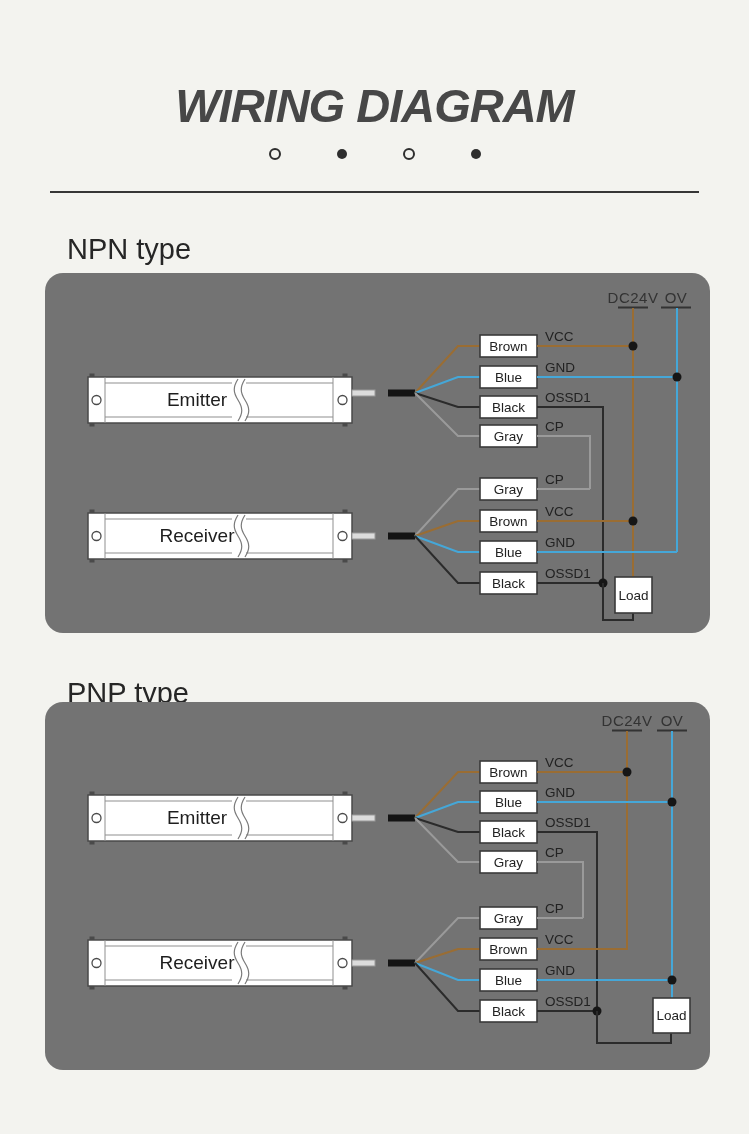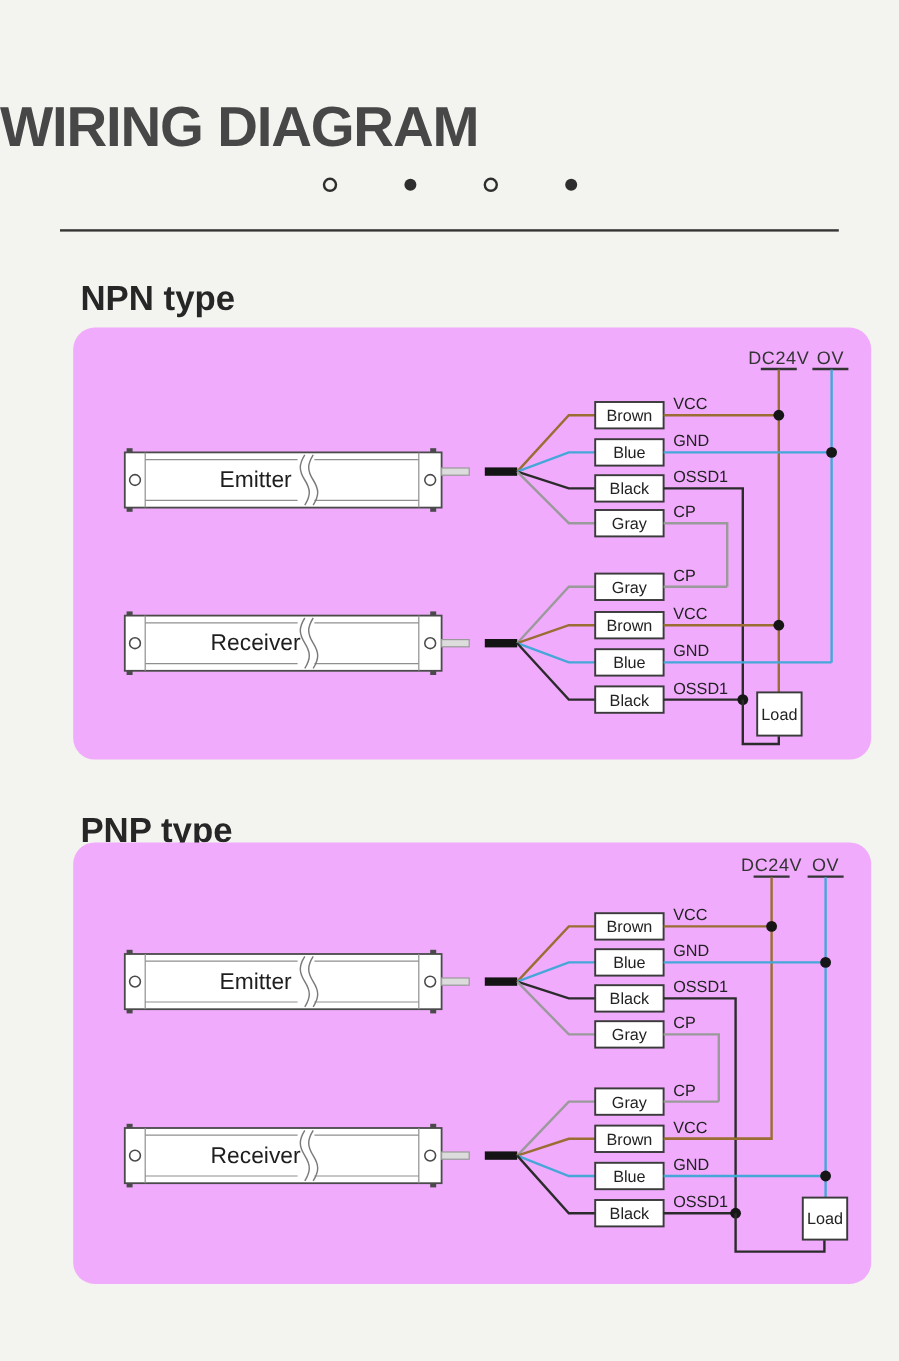--- a/index.html
+++ b/index.html
@@ -11,9 +11,10 @@
   }
   .page-title{
     position:absolute;top:78px;left:0;width:749px;
-    text-align:left;
+    text-align:center;
     font-size:47px;font-weight:bold;letter-spacing:-1px;
     color:#474747;
+    font-style:italic;
   }
   .dots-row{
     position:absolute;top:148px;left:0;width:749px;

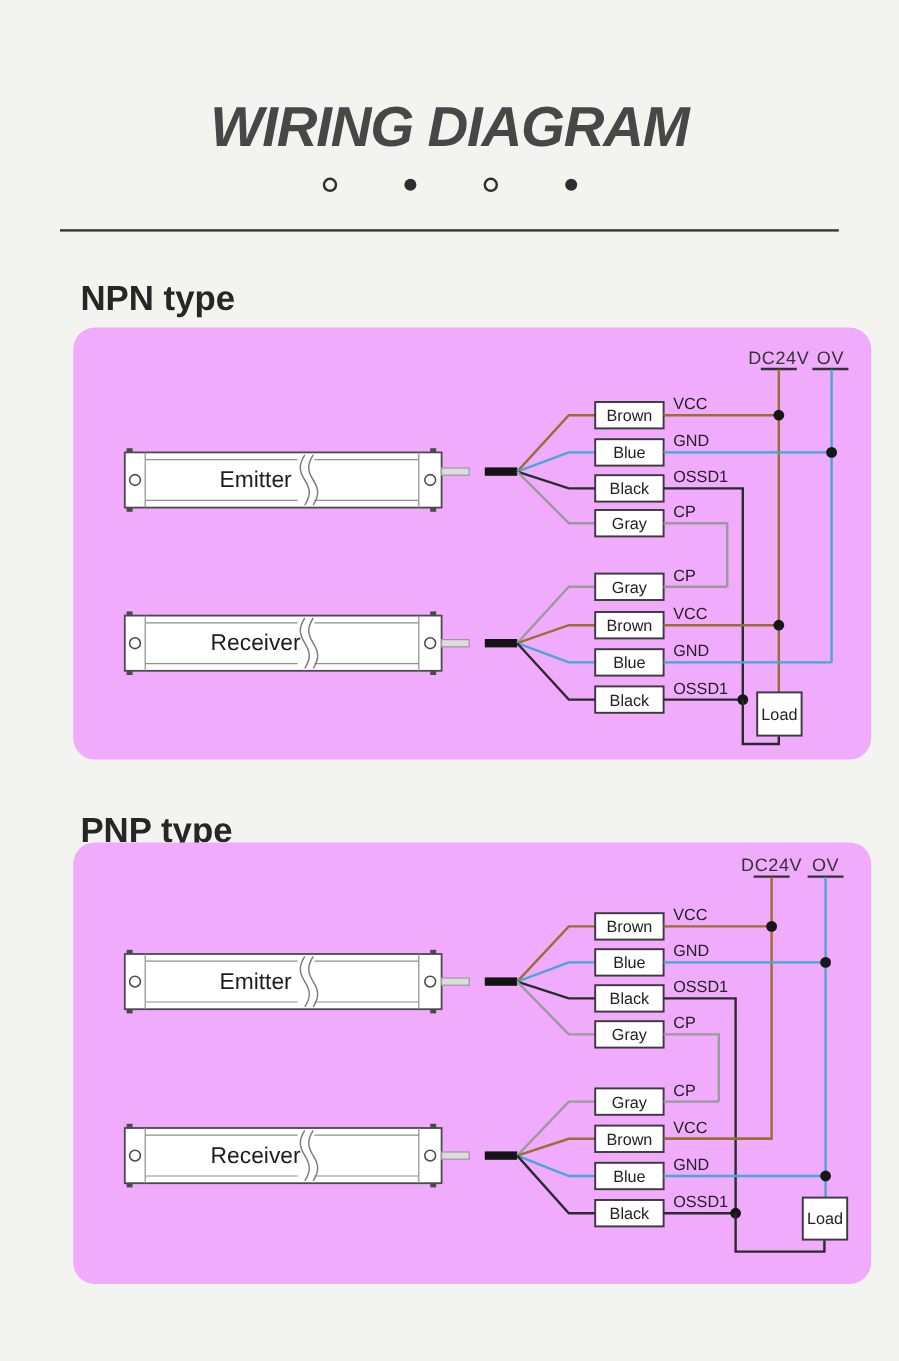--- a/index.html
+++ b/index.html
@@ -29,7 +29,7 @@
   }
   .section-heading{
     position:absolute;left:67px;
-    font-size:29px;font-weight:bold;color:#262626;letter-spacing:0;
+    font-size:29px;font-weight:normal;color:#262626;letter-spacing:0;
   }
   #npn-heading{top:233px;}
   #pnp-heading{top:677px;}

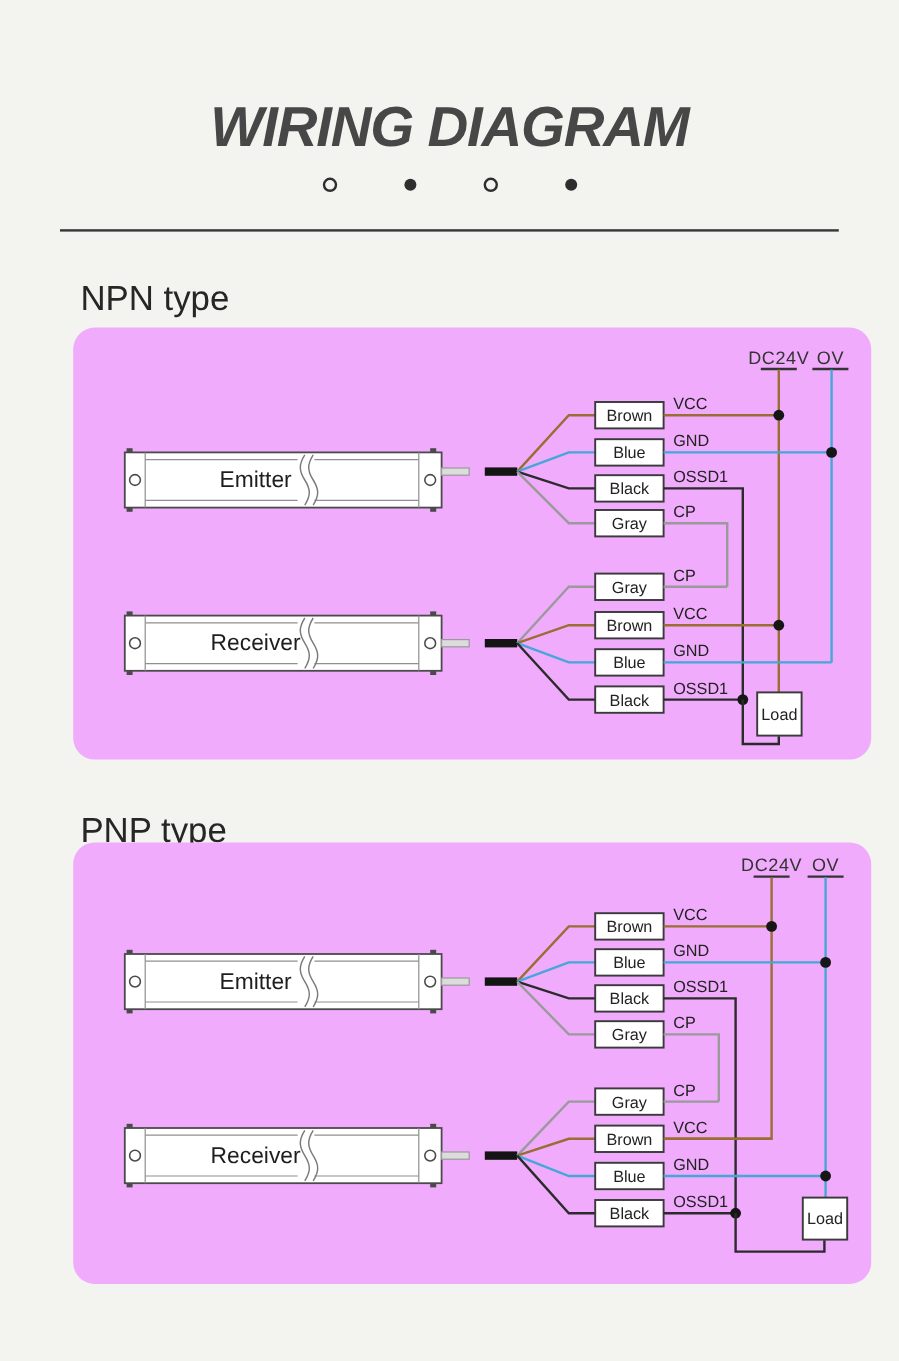--- a/index.html
+++ b/index.html
@@ -34,8 +34,8 @@
   #npn-heading{top:233px;}
   #pnp-heading{top:677px;}
   .card{
-    position:absolute;left:61px;width:665px;
-    background:#f0abfc;border-radius:18px;
+    position:absolute;left:45px;width:665px;
+    background:#737373;border-radius:18px;
   }
   #npn-card{top:273px;height:360px;}
   #pnp-card{top:702px;height:368px;}

